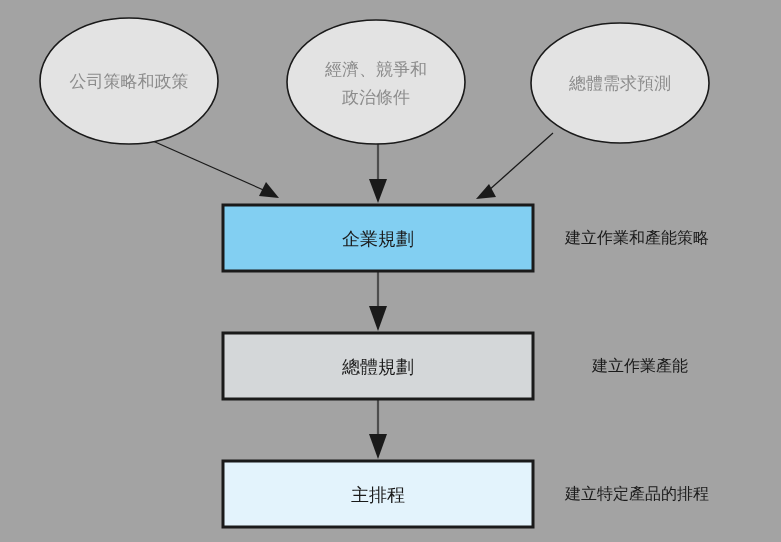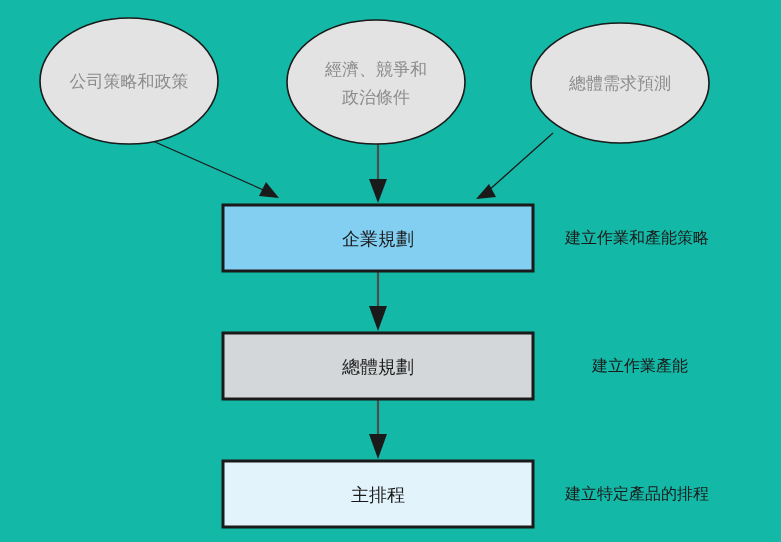--- a/index.html
+++ b/index.html
@@ -11,7 +11,7 @@
     position: relative;
     width: 781px;
     height: 542px;
-    background: #14b8a6;
+    background: #a3a3a3;
     font-family: "Liberation Sans", "DejaVu Sans", sans-serif;
     overflow: hidden;
   }

